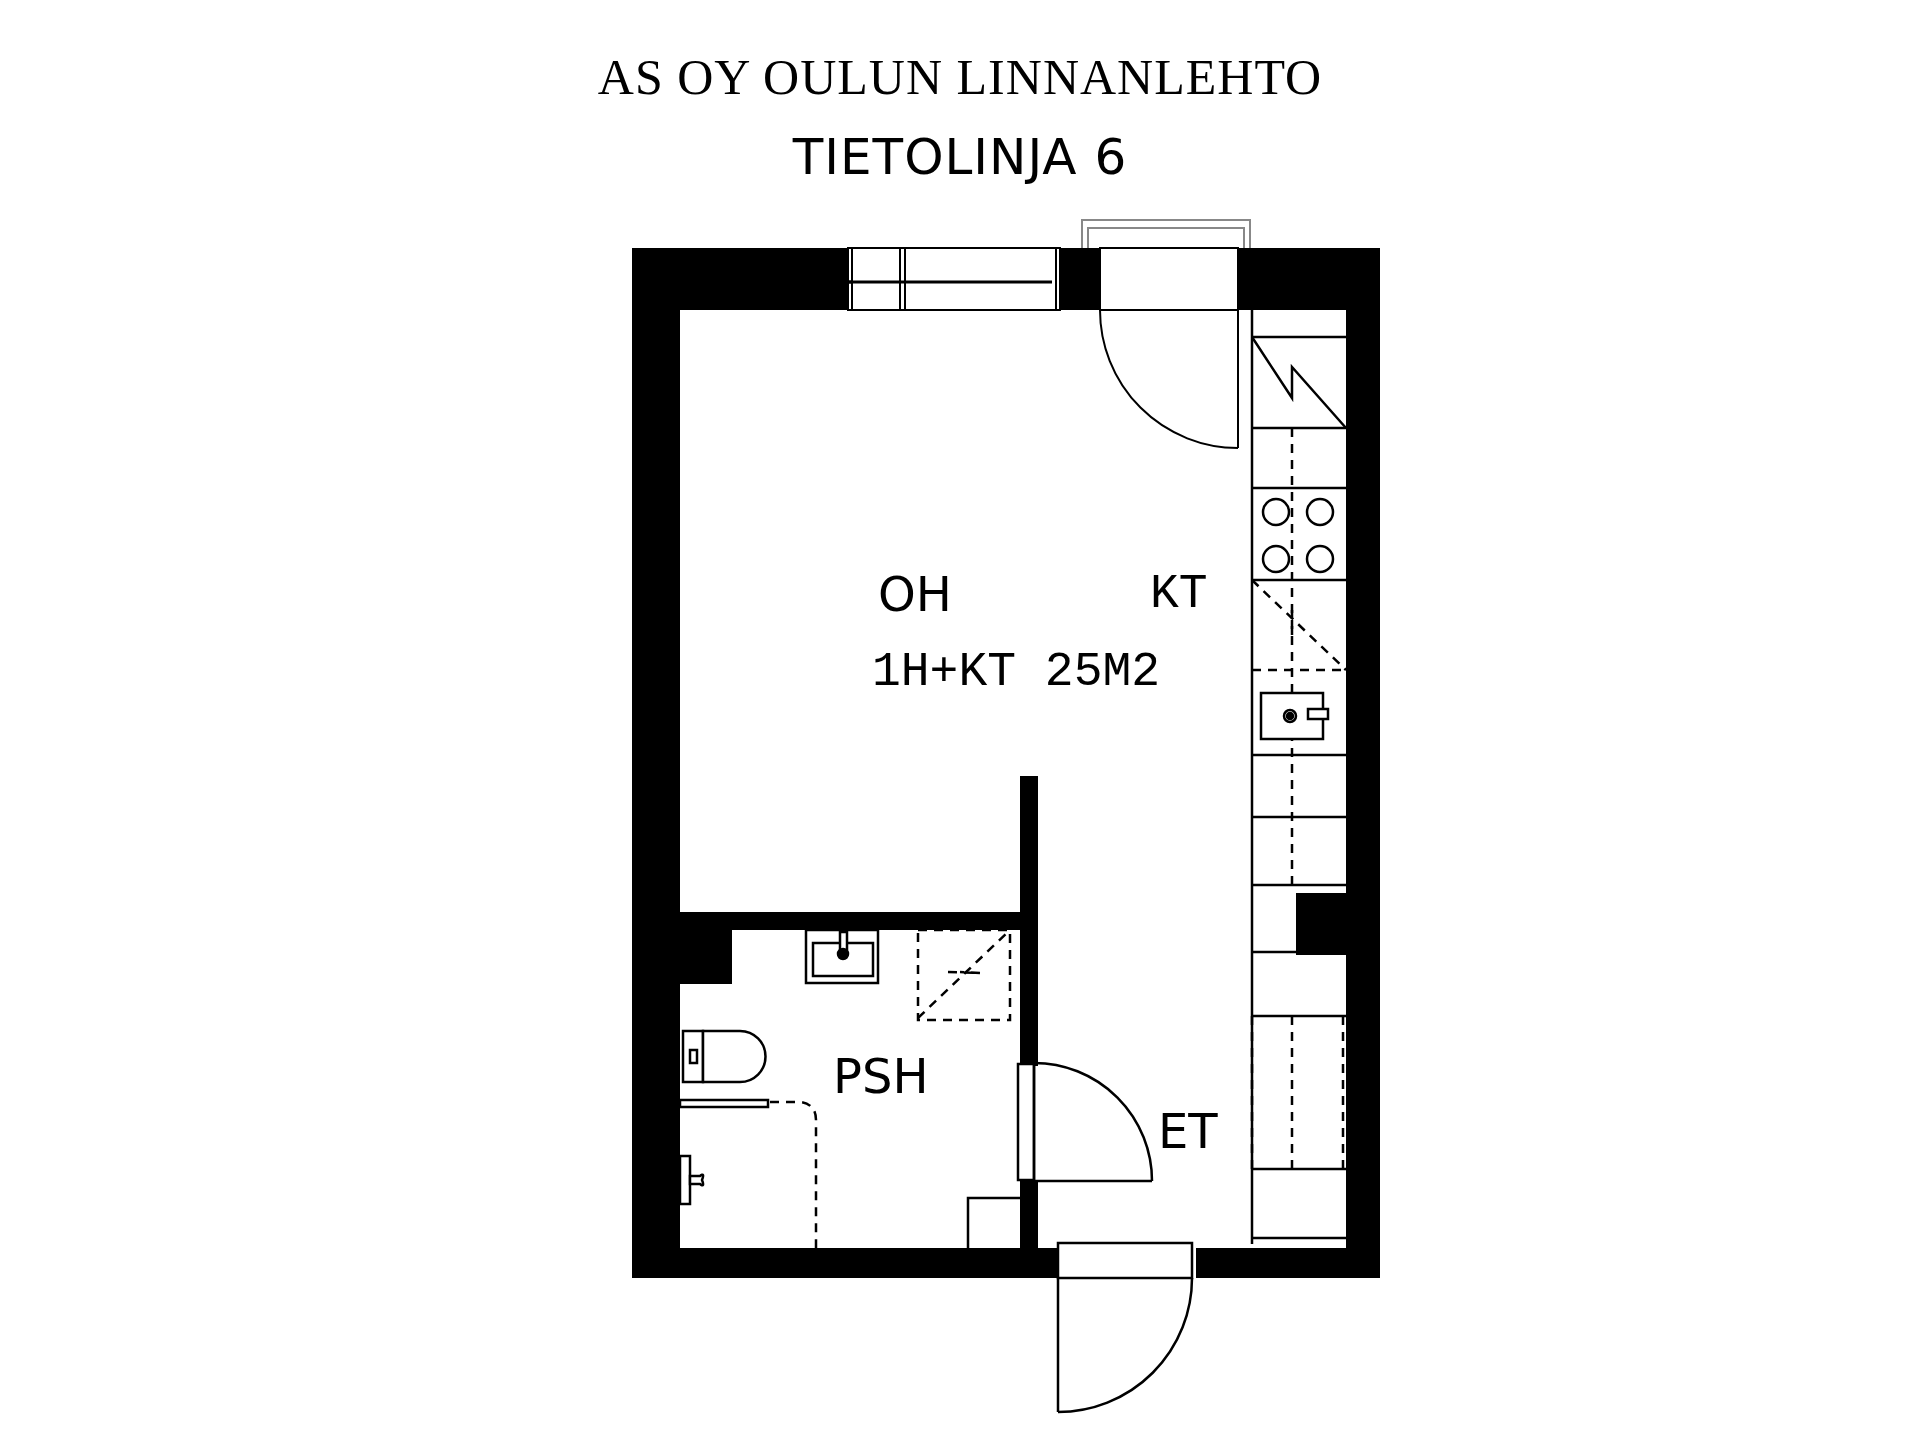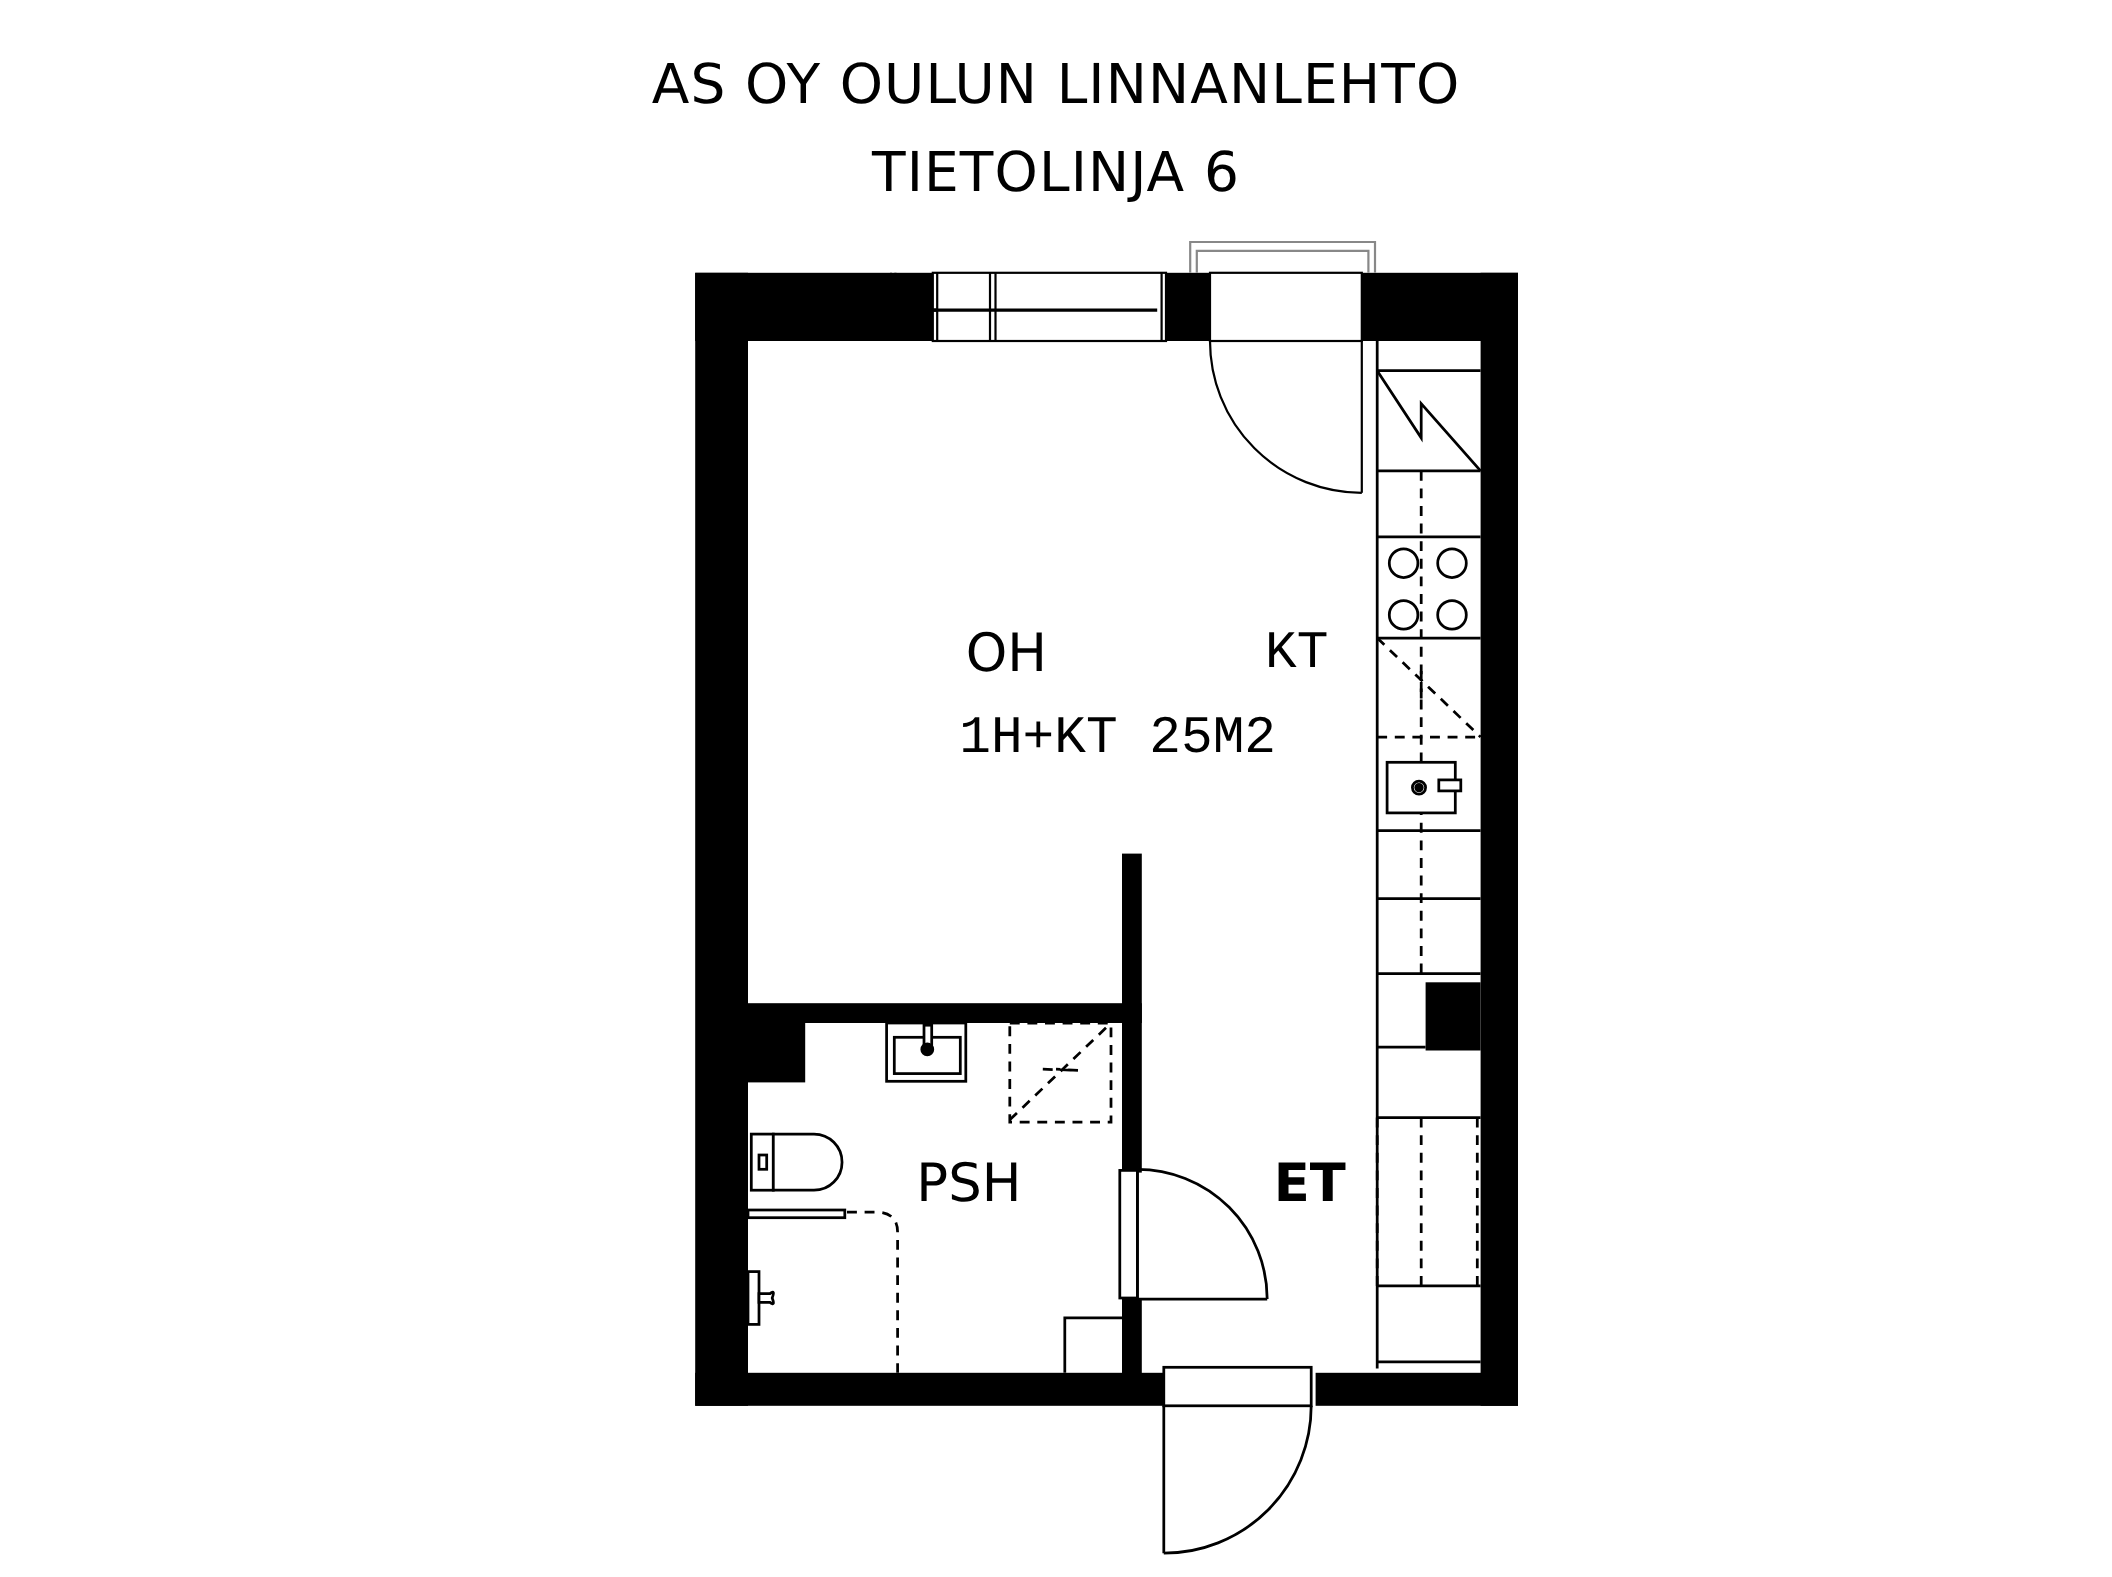--- a/index.html
+++ b/index.html
@@ -7,7 +7,7 @@
            font-family: "DejaVu Sans", "Liberation Sans", sans-serif; color: #000; }
     .title { position: absolute; left: 0; width: 1920px; text-align: center;
              font-size: 50px; letter-spacing: 1px; font-weight: normal; }
-    #title-1 { top: 48px; }
+    #title-1 { top: 48px; font-family: Liberation Serif, serif; }
     #title-2 { top: 128px; }
     svg.plan { position: absolute; left: 0; top: 0; }
     .lbl { position: absolute; font-size: 48px; line-height: 1; white-space: nowrap; }

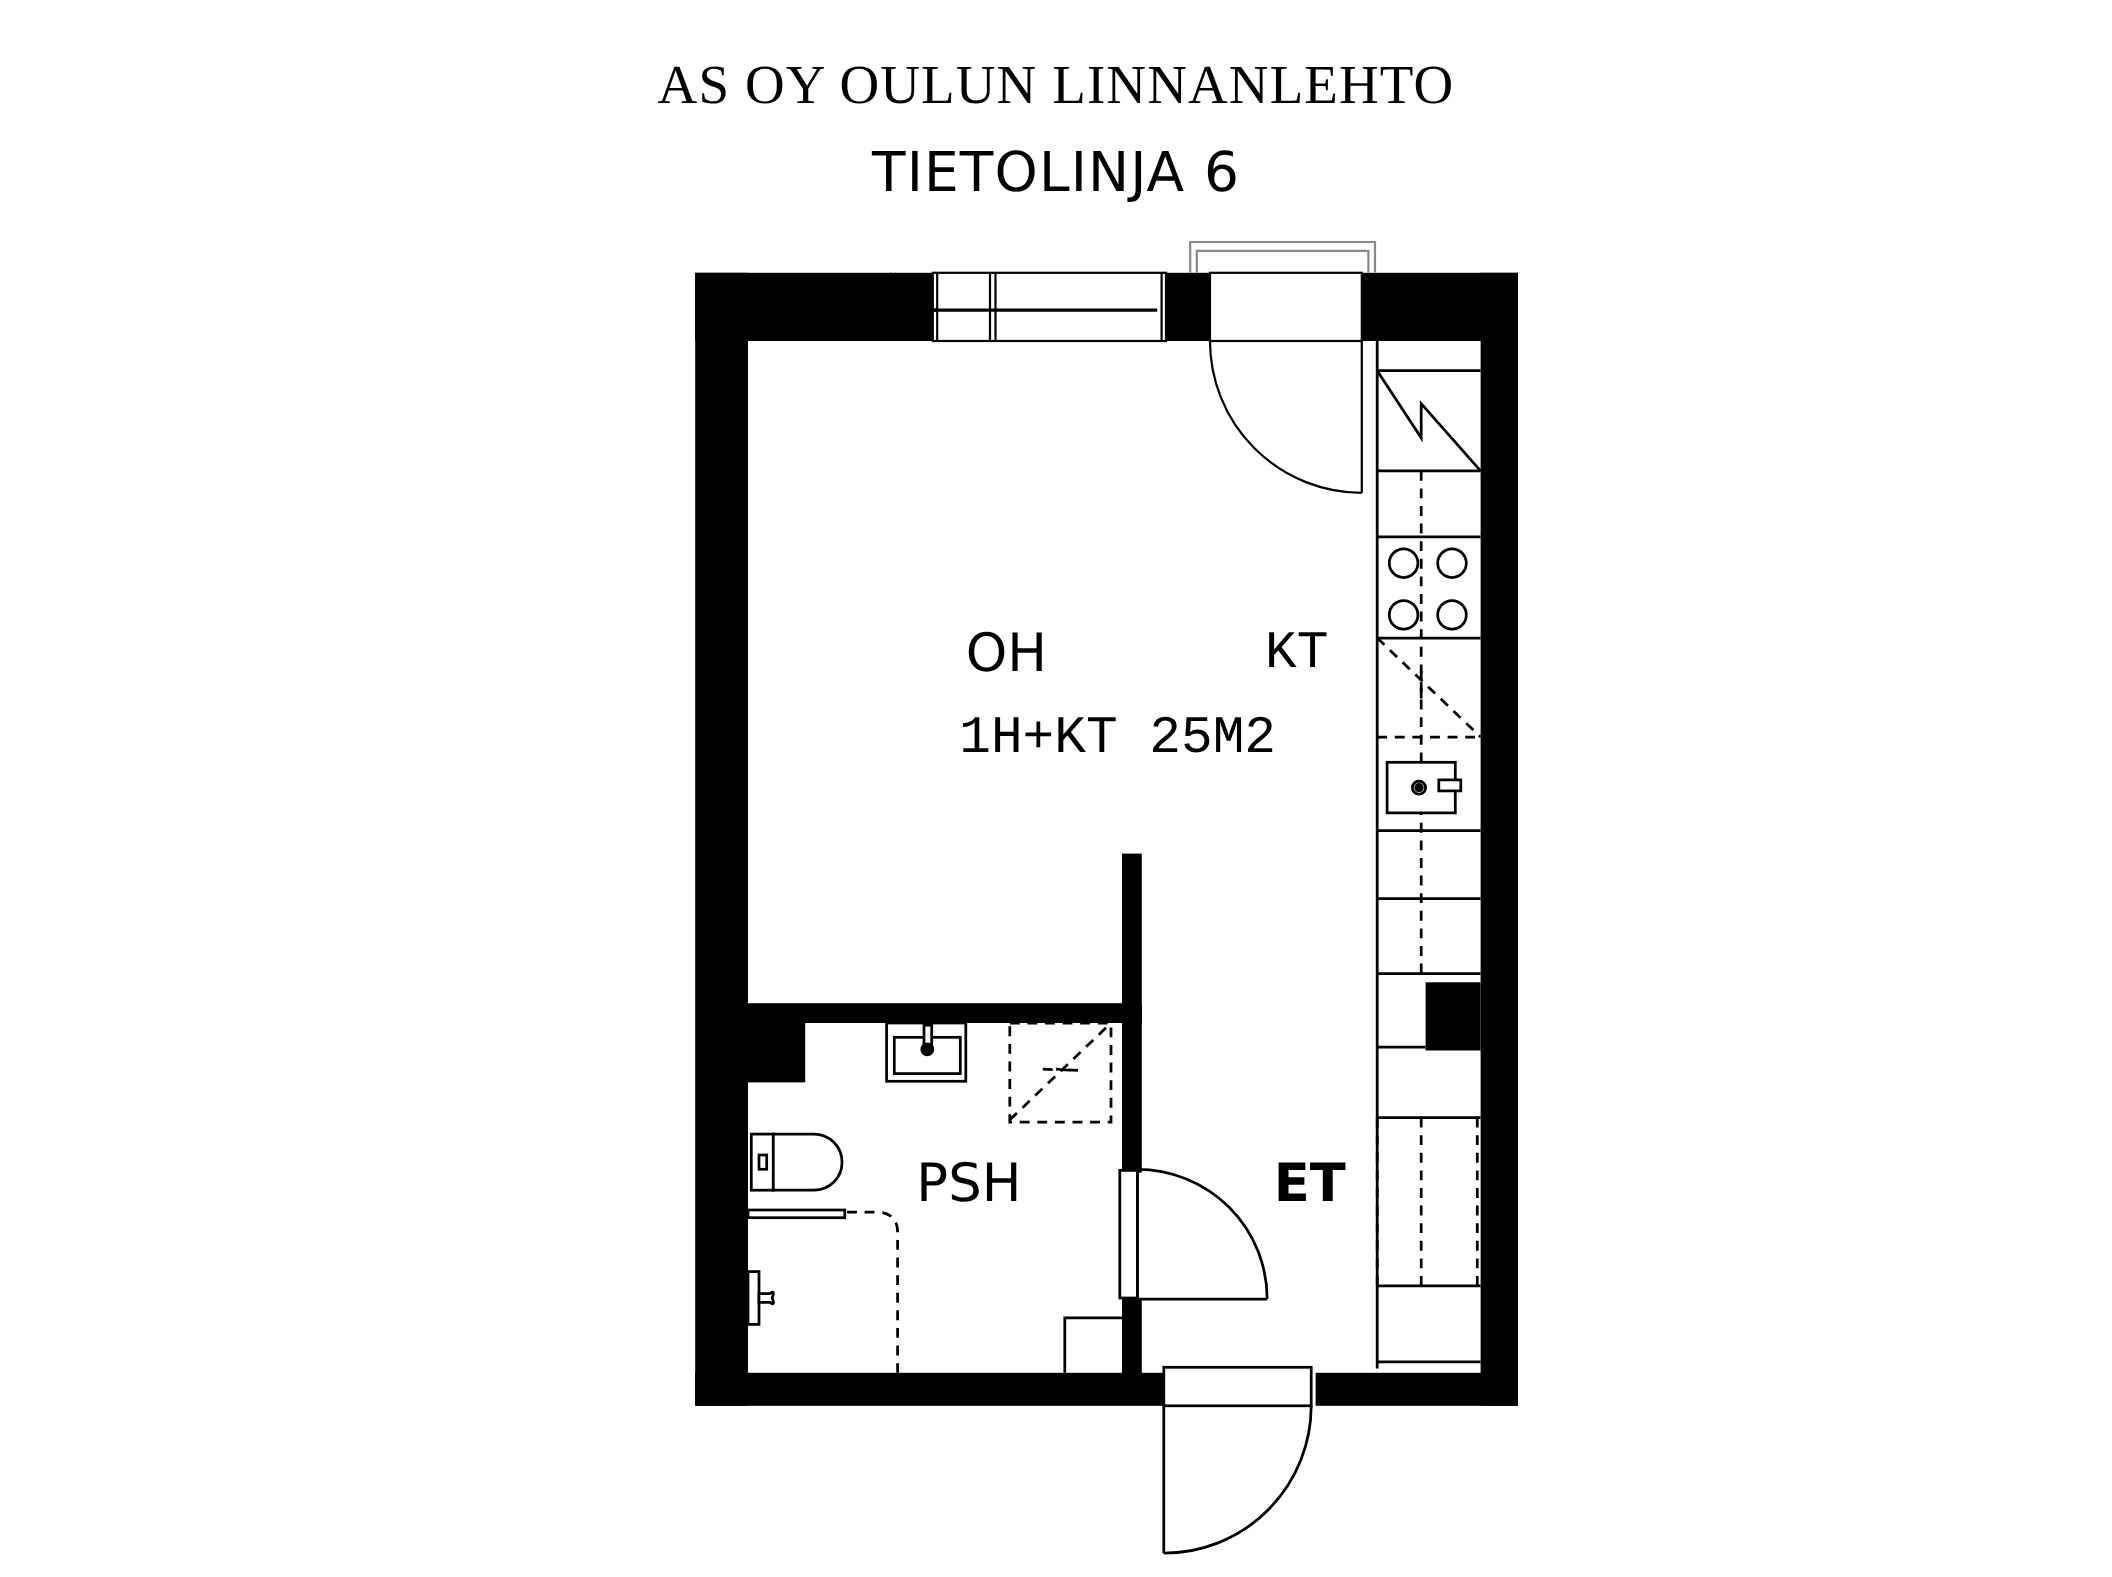--- a/index.html
+++ b/index.html
@@ -15,7 +15,7 @@
     #lbl-kt { left: 1150px; top: 570px; font-family: Liberation Mono, monospace; }
     #lbl-area { left: 872px; top: 648px; font-family: Liberation Mono, monospace; }
     #lbl-psh { left: 833px; top: 1052px; }
-    #lbl-et { left: 1158px; top: 1052px; font-weight: bold; }
+    #lbl-et { left: 1158px; top: 1107px; }
   </style>
 </head>
 <body>

